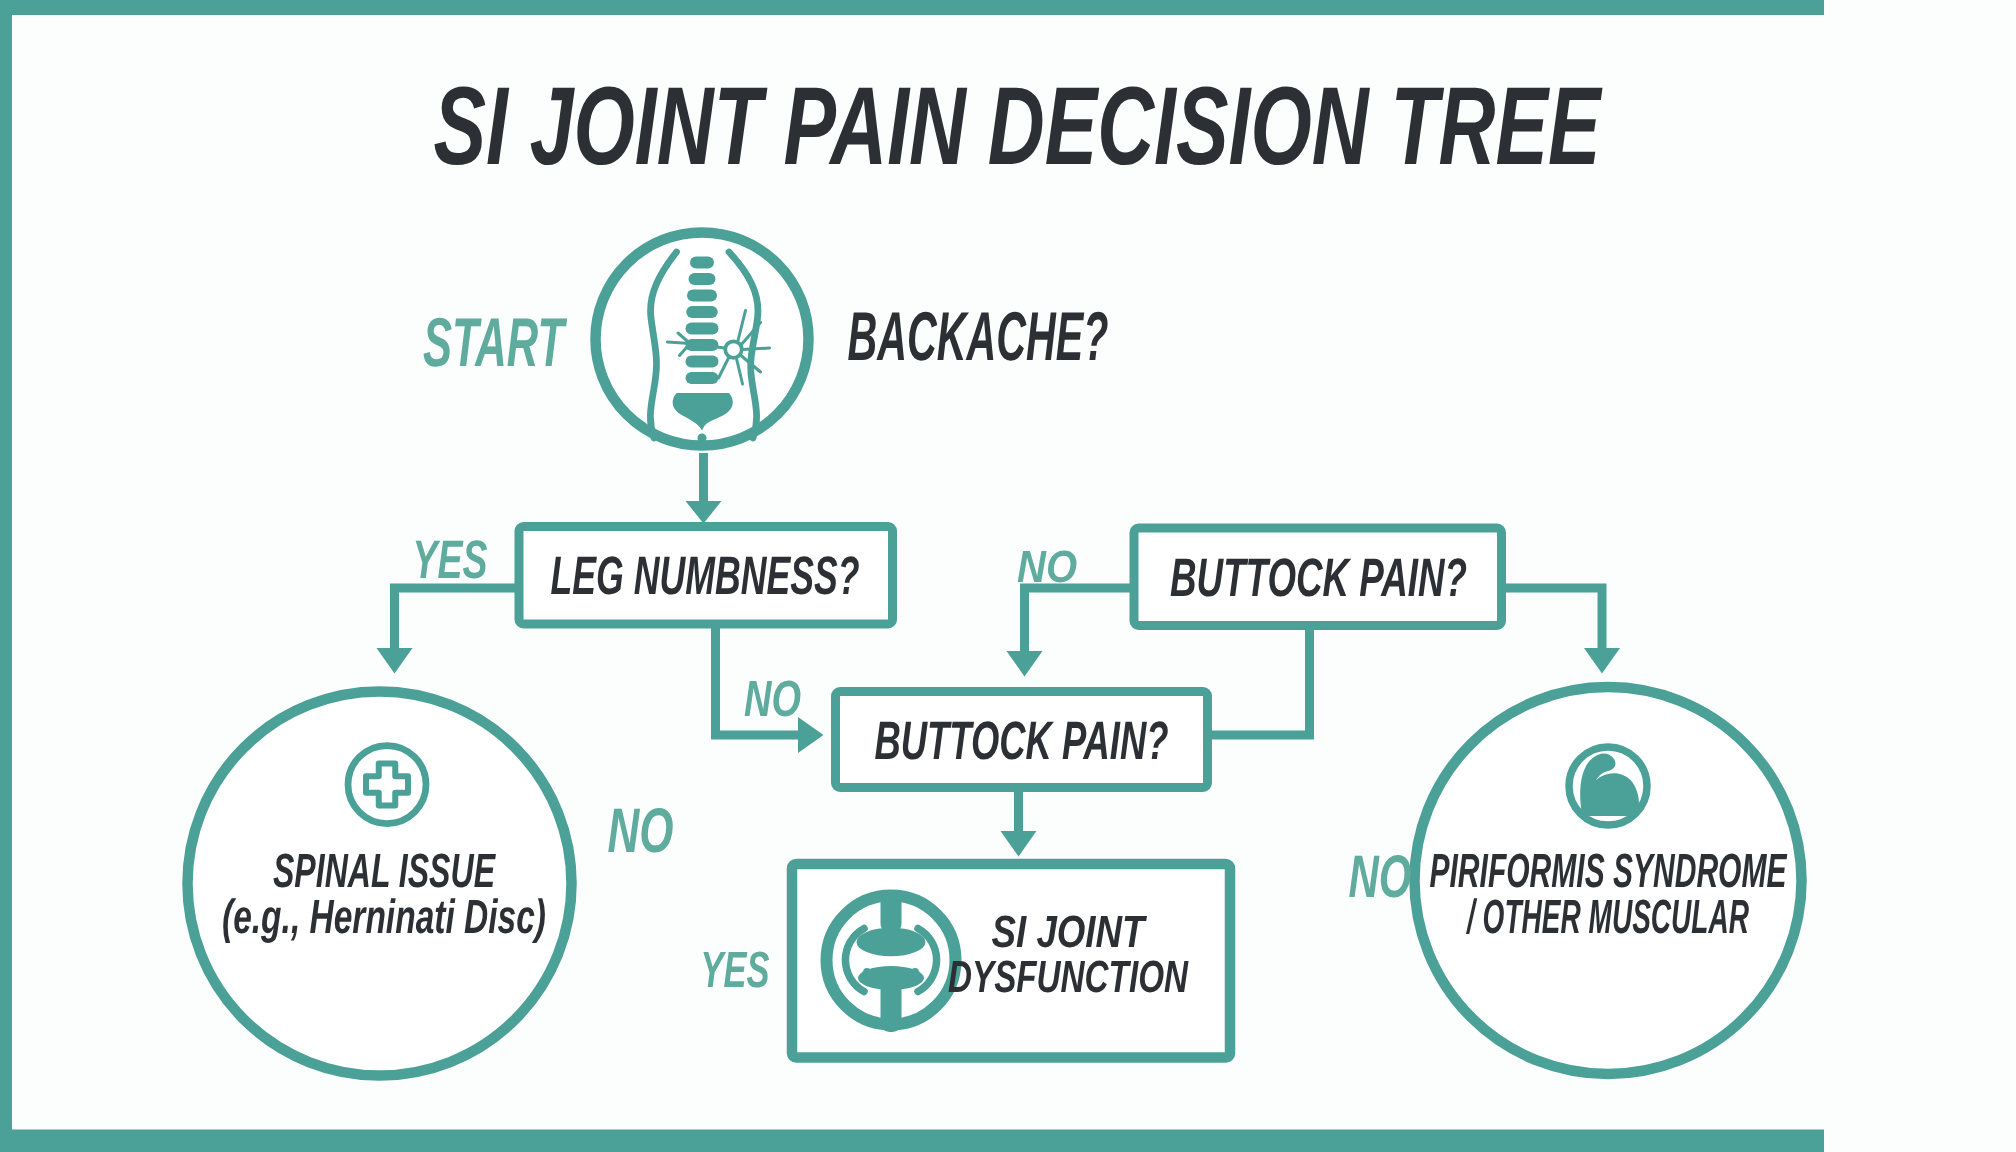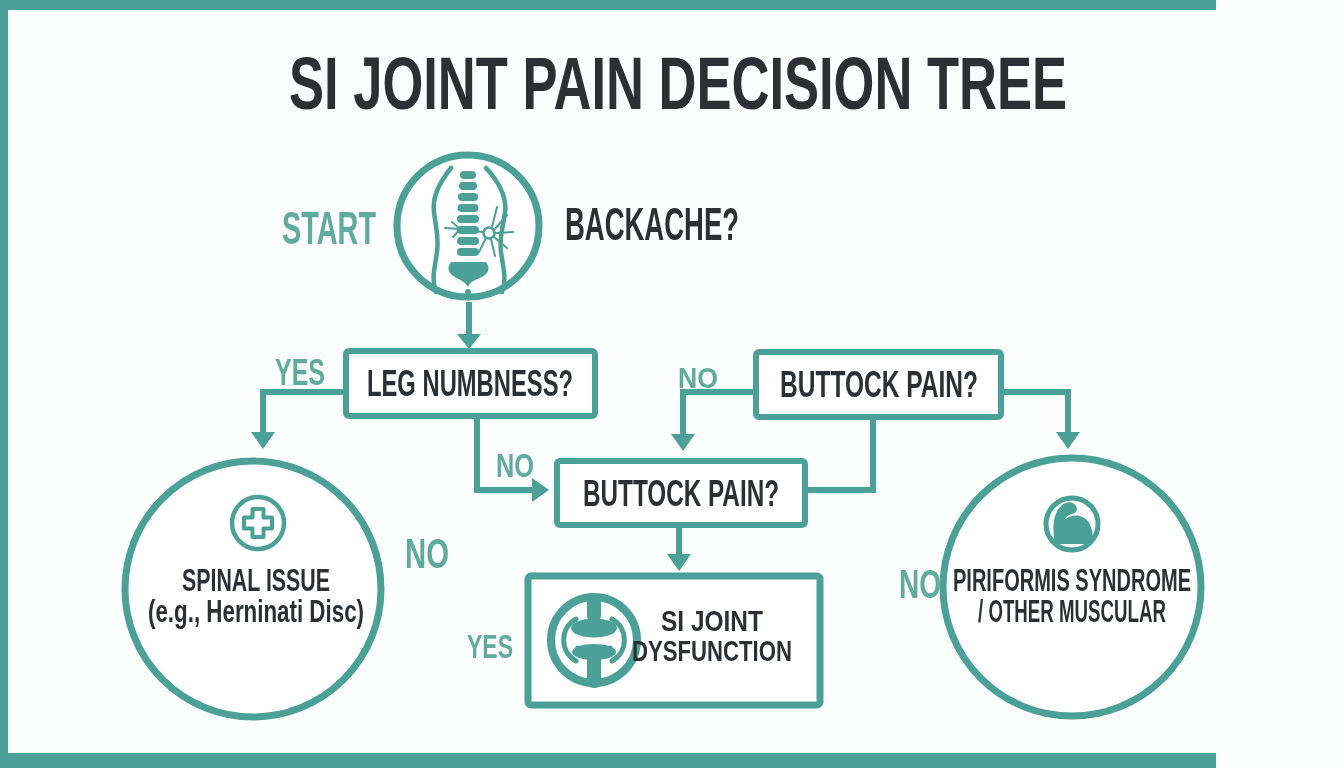--- a/index.html
+++ b/index.html
@@ -3,7 +3,7 @@
 <meta charset="utf-8">
 <style>
   html,body{margin:0;padding:0;background:#fcfdfd;}
-  .canvas{position:relative;width:1216px;height:768px;background:var(--bg,#fcfdfd);overflow:hidden;}
+  .canvas{position:relative;width:1216px;height:768px;background:var(--bg,#fcfdfd);overflow:hidden;font-style:italic;}
   svg{display:block;width:1344px;height:768px;}
   svg text{font-family:"Liberation Sans",sans-serif;font-weight:700;}
   .frame{fill:var(--teal,#4ba197);}

